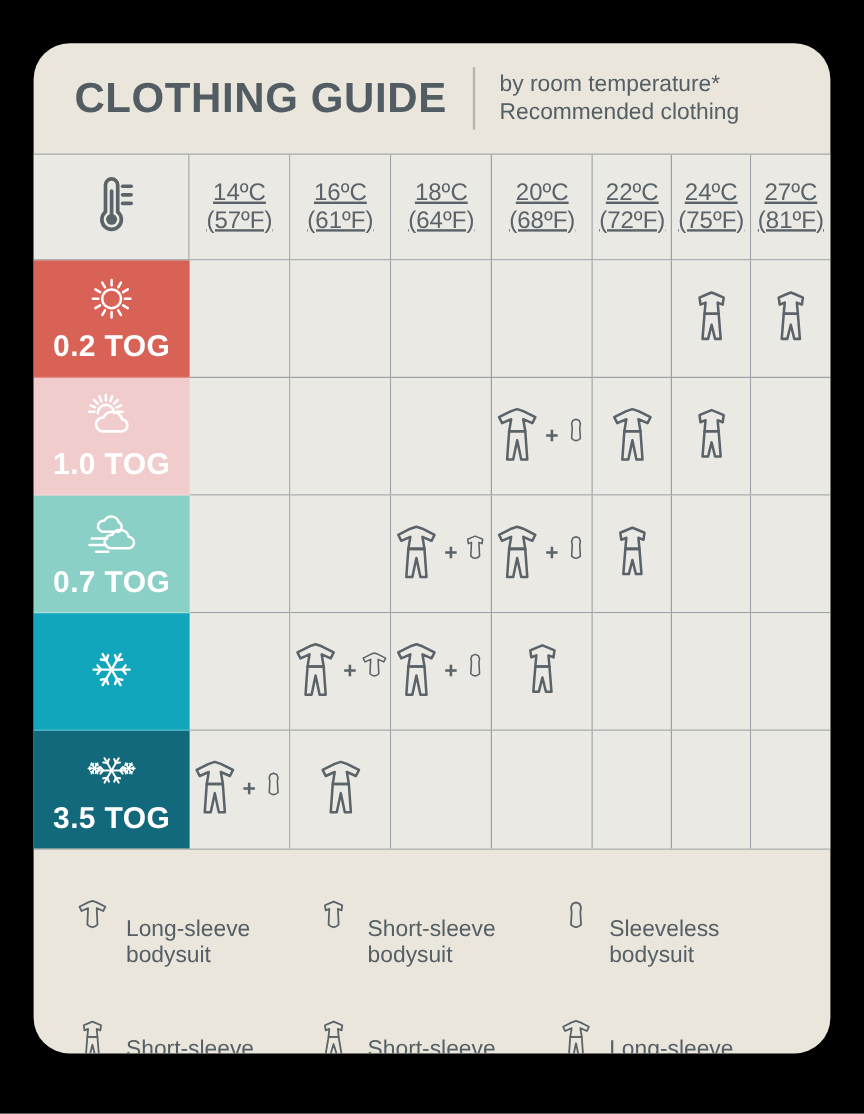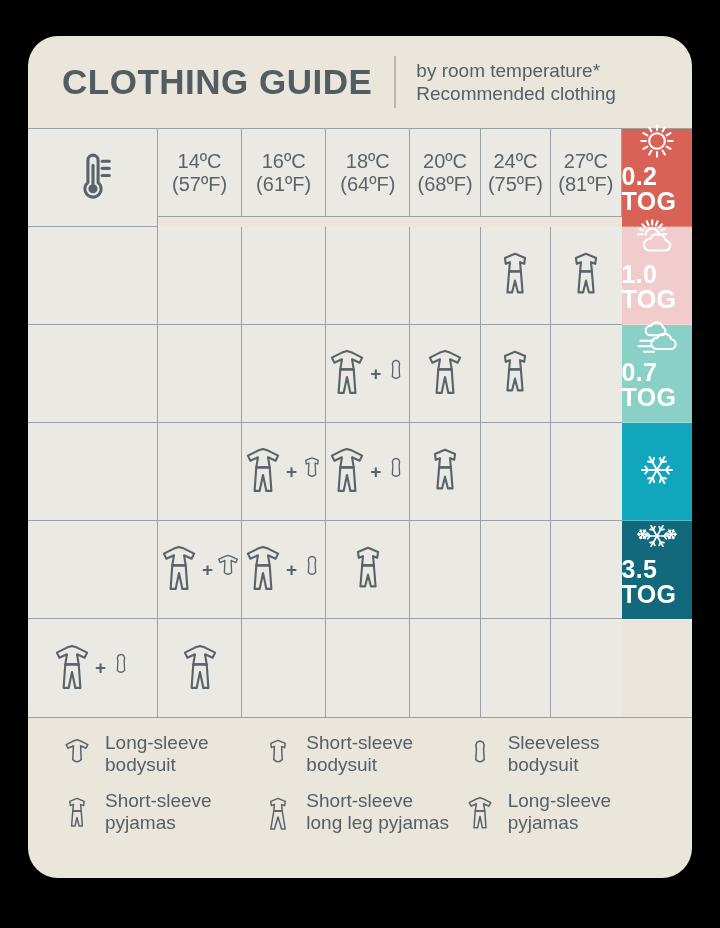--- a/index.html
+++ b/index.html
@@ -34,7 +34,7 @@
 
   .hcell{height:88px;flex-direction:column;line-height:1.12;
          font-size:20px;color:#5a6369;}
-  .hcell span{display:block;text-align:center;}
+  .hcell span{display:block;text-align:center;text-decoration:underline;}
   .thermo-cell{background:#ebe9e4;border-right:1px solid #9aa0a3;border-bottom:1px solid #9aa0a3;
                display:flex;align-items:center;justify-content:center;}
 

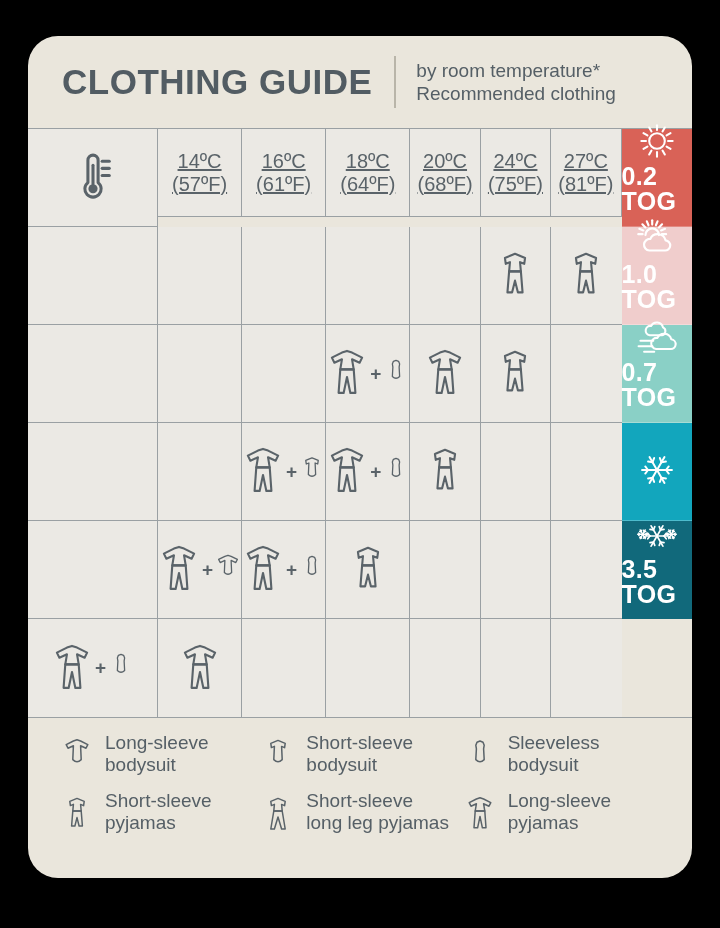--- a/index.html
+++ b/index.html
@@ -95,6 +95,10 @@
         <div class="cell hcell">
           <span>20ºC</span>
           <span>(68ºF)</span>
+        </div>
+        <div class="cell hcell">
+          <span>22ºC</span>
+          <span>(72ºF)</span>
         </div>
         <div class="cell hcell">
           <span>24ºC</span>

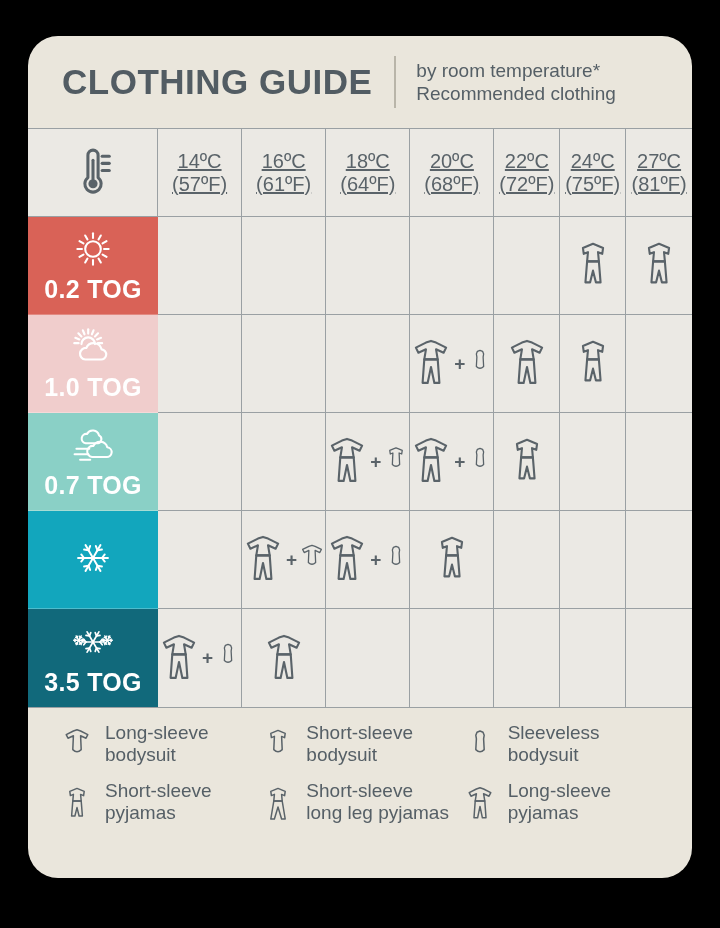--- a/index.html
+++ b/index.html
@@ -52,7 +52,7 @@
   .lrow{display:grid;grid-template-columns:1fr 1fr 1fr;margin-bottom:14px;}
   .litem{display:flex;align-items:center;gap:9px;}
   .litem .lico{flex:none;width:38px;display:flex;justify-content:center;}
-  .ltxt{font-size:19px;line-height:1.16;color:#555f66;}
+  .ltxt{font-size:19px;line-height:1.16;color:#555f66;margin-top:42px;}
 </style>
 </head>
 <body>

